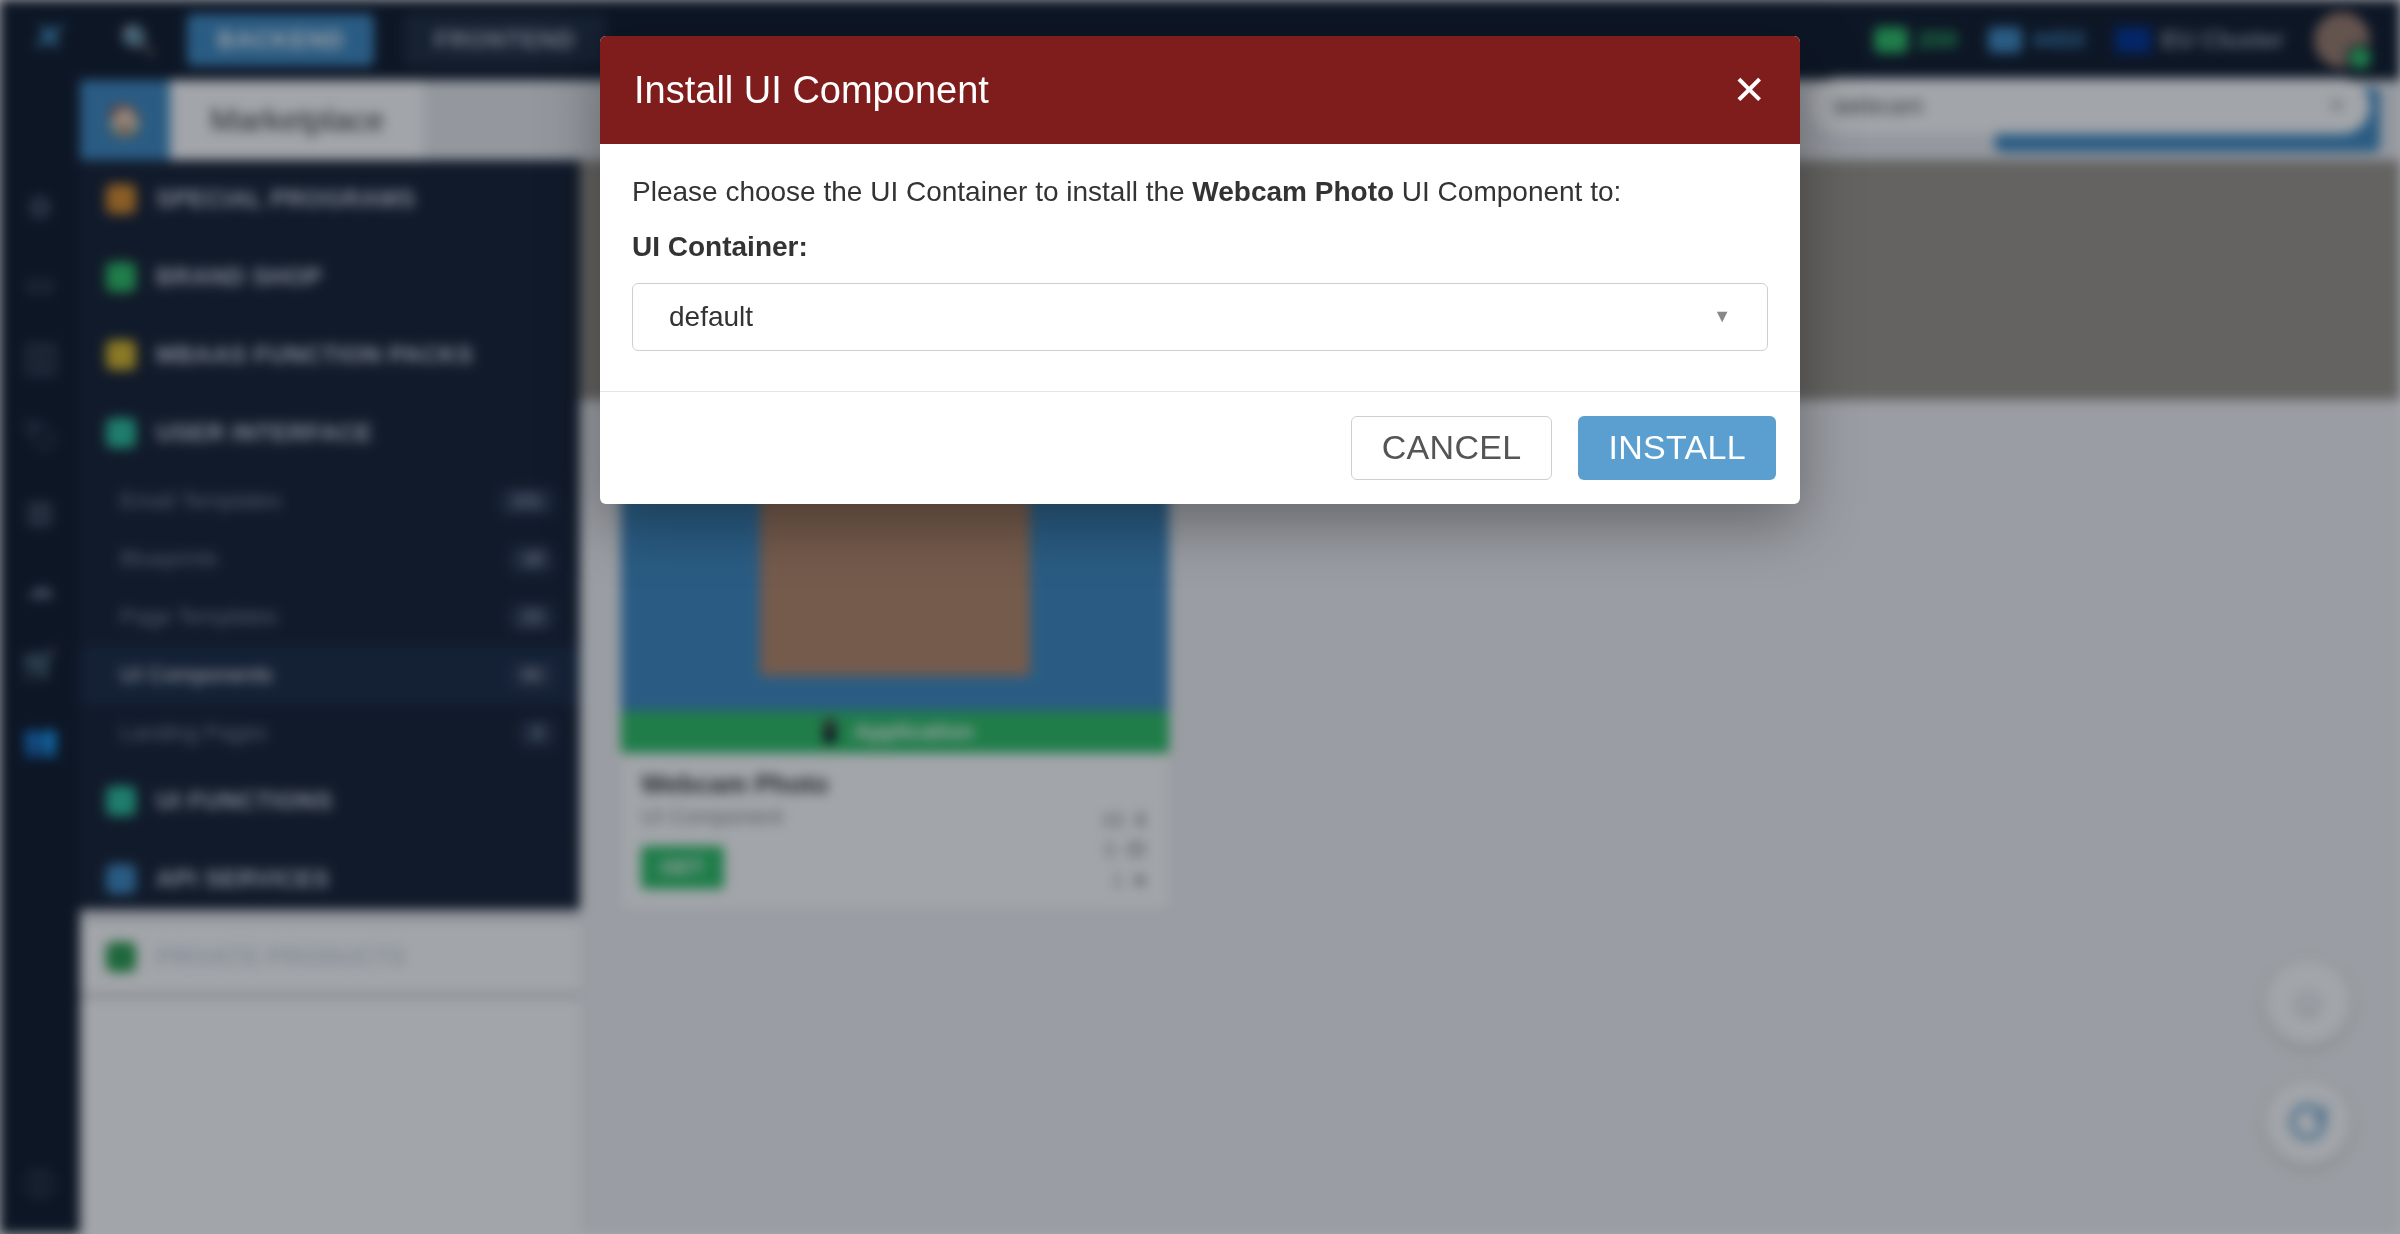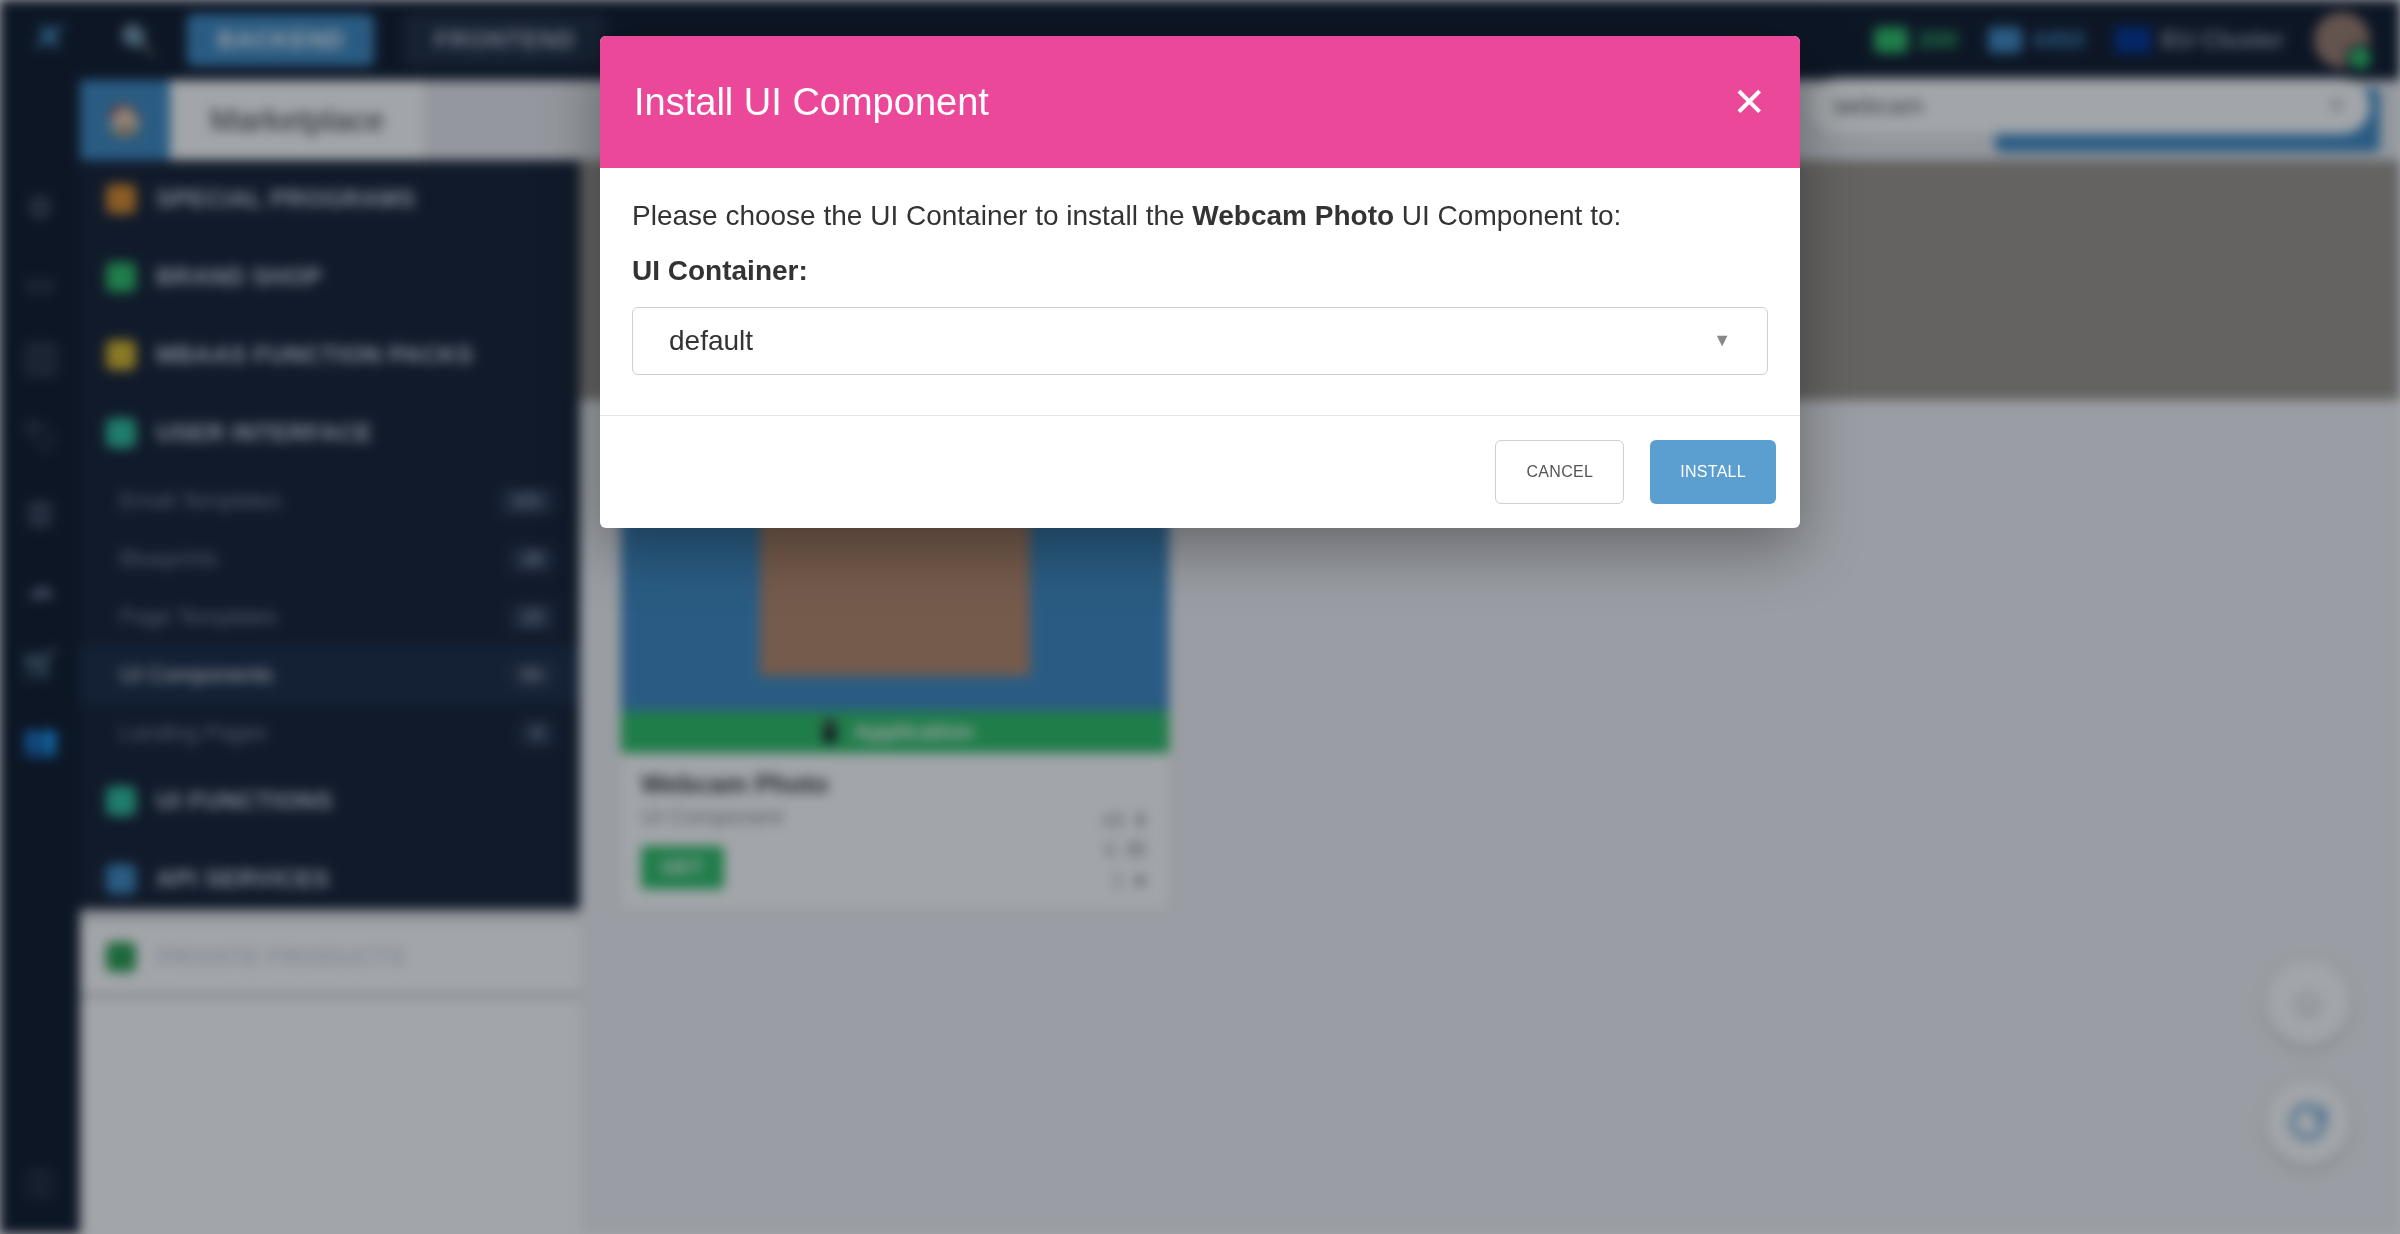--- a/index.html
+++ b/index.html
@@ -80,7 +80,7 @@
   
   .overlay { position:absolute; inset:0; background:rgba(10,18,30,.38); }
   .modal { position:absolute; top:36px; left:600px; width:1200px; background:#fff; border-radius:6px; box-shadow:0 20px 60px rgba(0,0,0,.35); overflow:hidden; }
-  .modal-head { height:132px; background:#ec4899; color:#fff; display:flex; align-items:center; padding:0 34px; }
+  .modal-head { height:108px; background:#7f1d1d; color:#fff; display:flex; align-items:center; padding:0 34px; }
   .modal-title { font-size:38px; font-weight:500; }
   .modal-close { margin-left:auto; font-size:40px; cursor:pointer; font-weight:300; }
   .modal-body { padding:26px 32px 40px; color:#333; font-size:28px; line-height:1.55; }

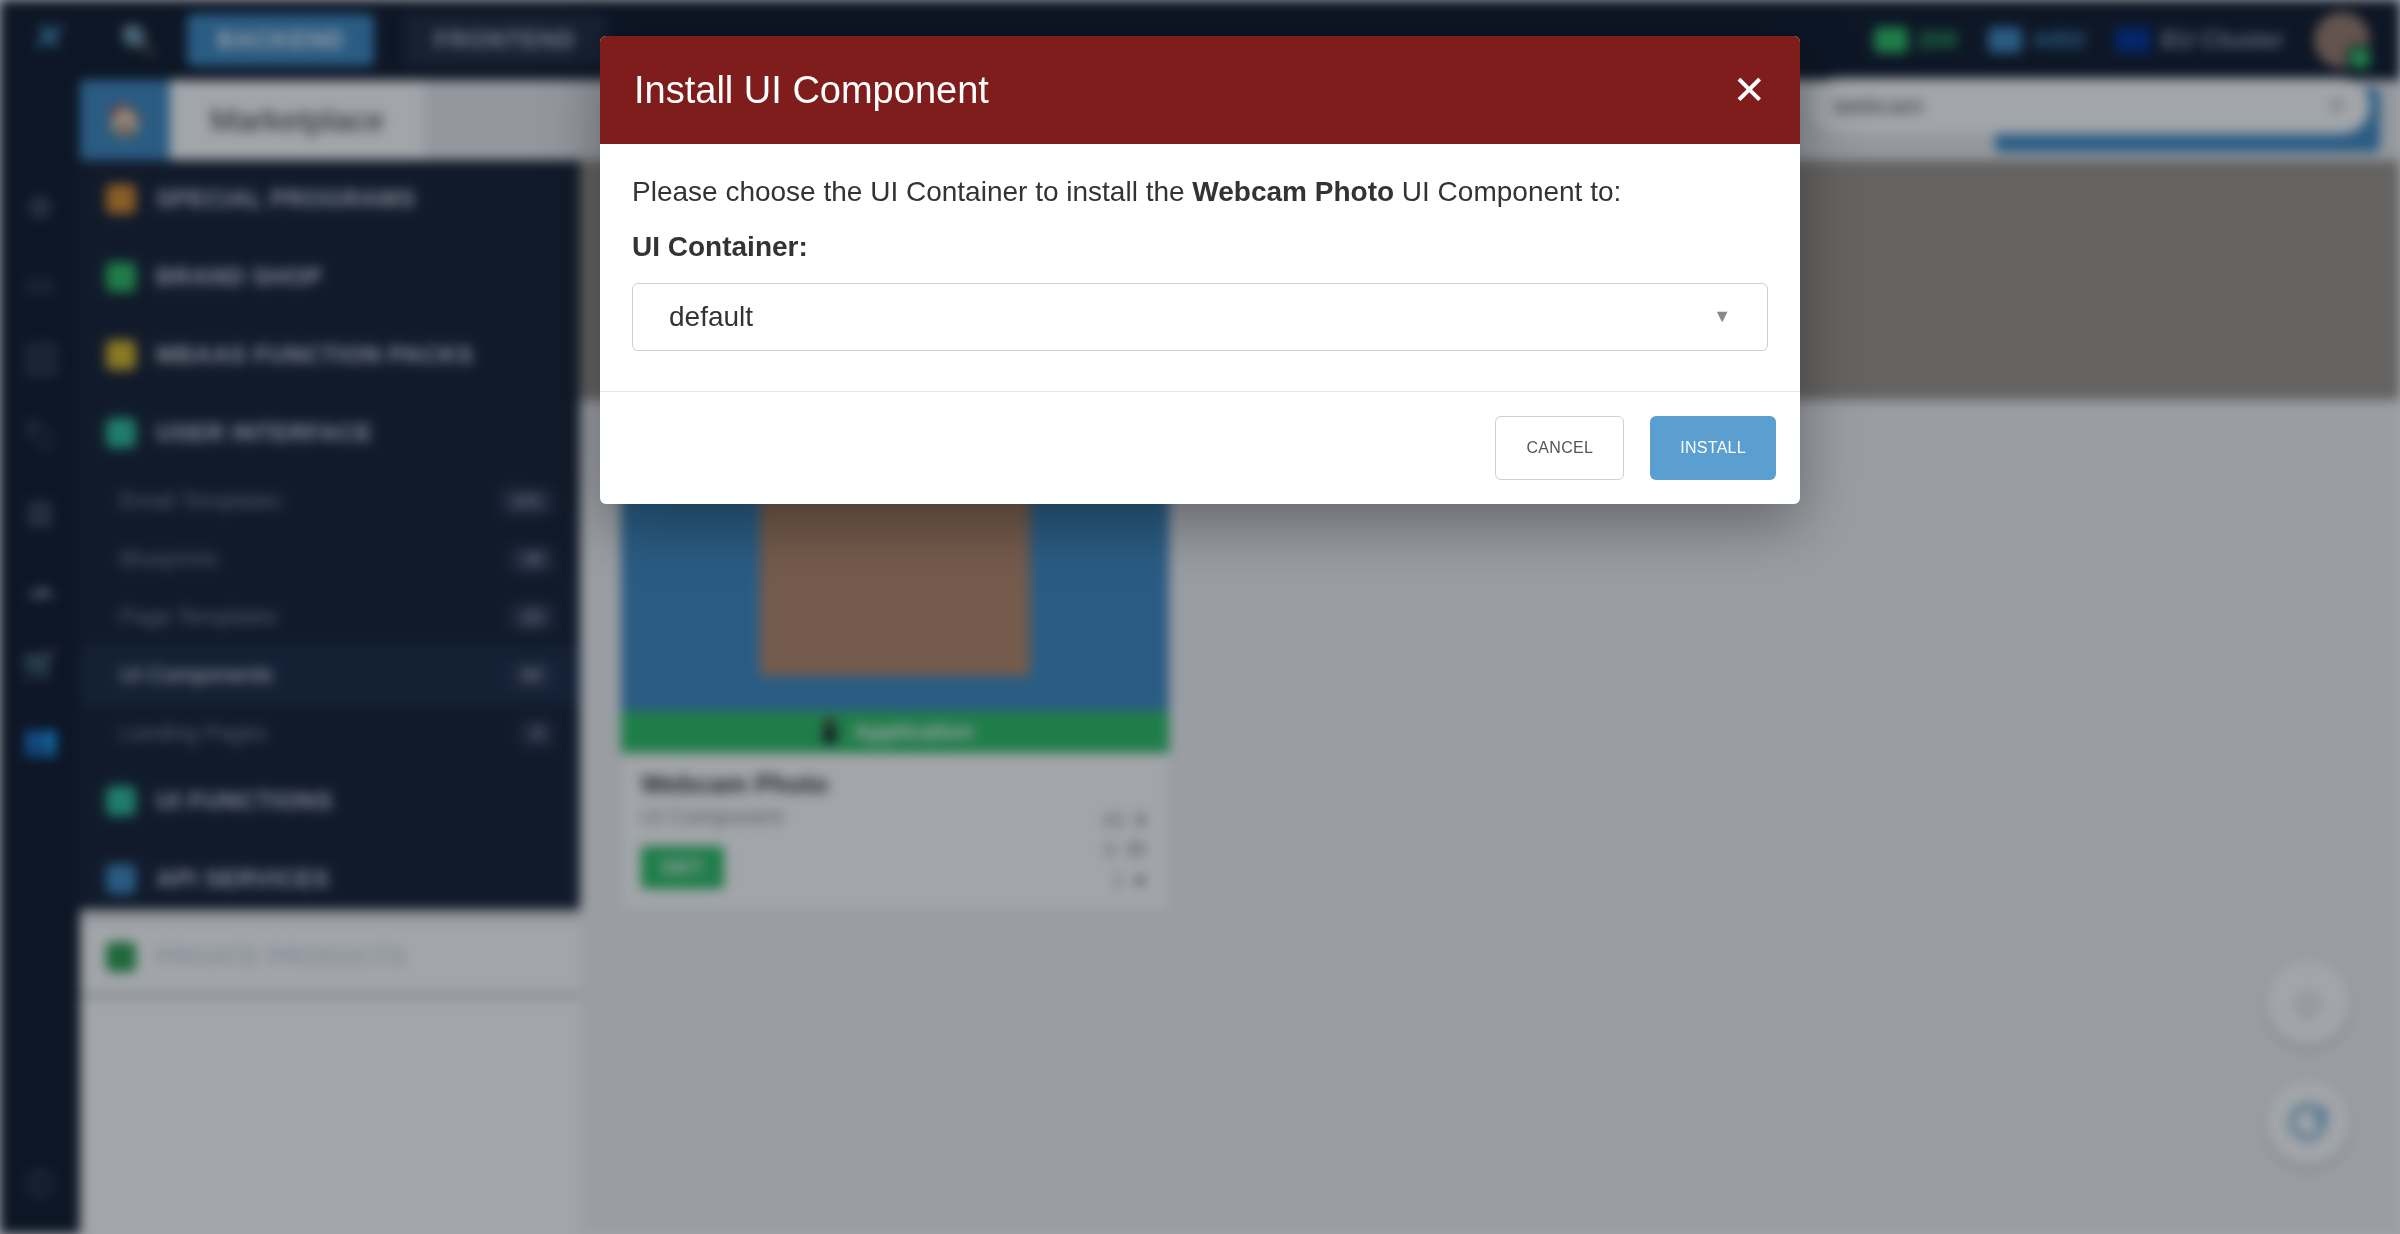--- a/index.html
+++ b/index.html
@@ -89,7 +89,7 @@
   .select { margin-top:14px; height:68px; border:1px solid #cfcfcf; border-radius:6px; display:flex; align-items:center; padding:0 36px; font-size:28px; color:#333; }
   .select .car { margin-left:auto; color:#888; font-size:18px; }
   .modal-foot { border-top:1px solid #e6e6e6; padding:24px 24px 24px; display:flex; justify-content:flex-end; gap:16px; }
-  .btn { height:64px; padding:12px 30px; border-radius:6px; font-size:16px; font-weight:500; display:flex; align-items:center; letter-spacing:.3px; }
+  .btn { height:64px; padding:12px 30px; border-radius:6px; font-size:34px; font-weight:500; display:flex; align-items:center; letter-spacing:.3px; }
   .btn-cancel { background:#fff; border:1px solid #cfcfcf; color:#555; }
   .btn-install { background:#5a9fcf; color:#fff;margin-left:10px; }
 

